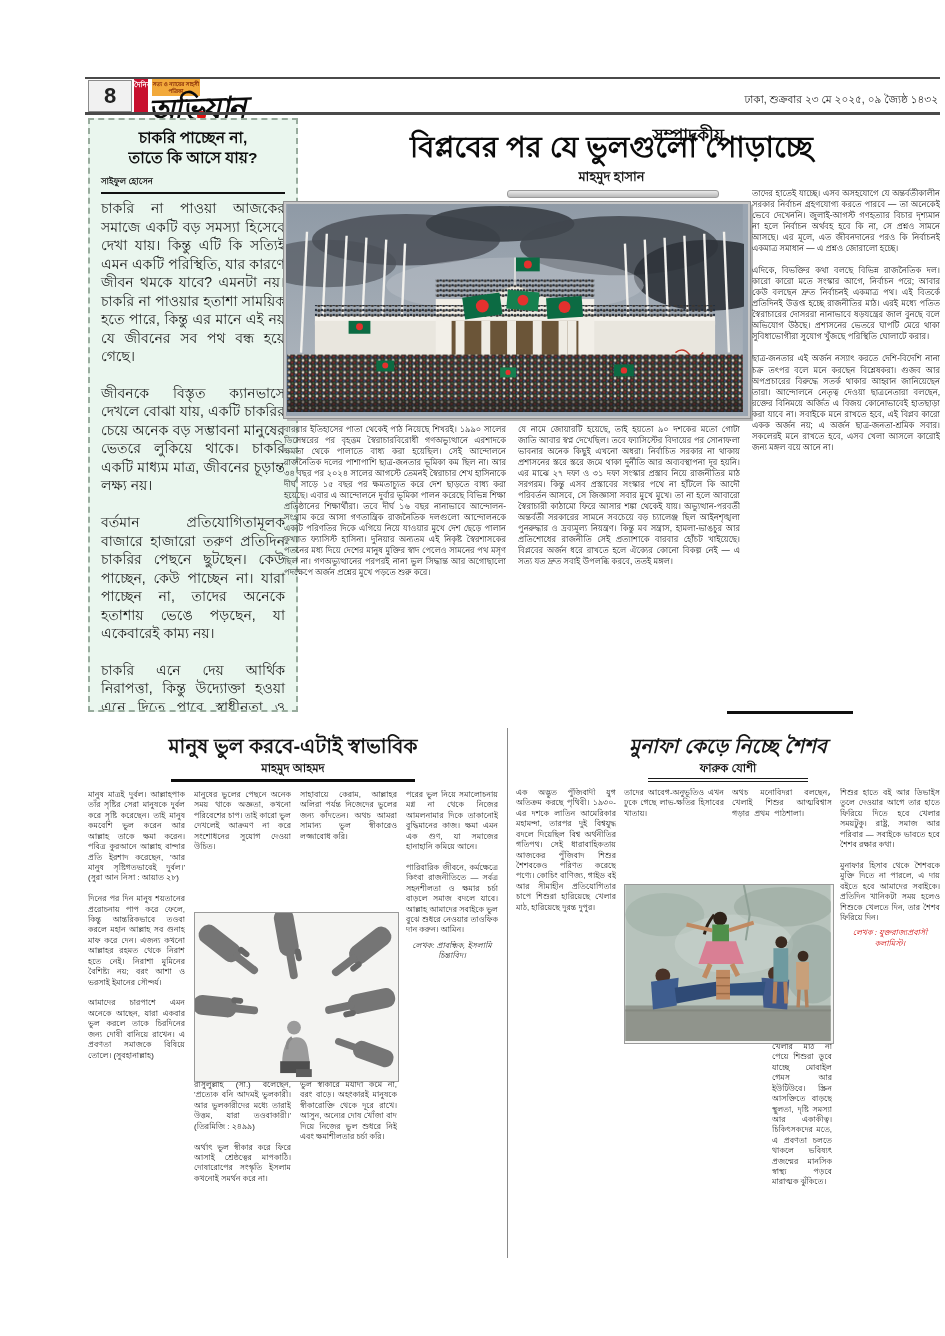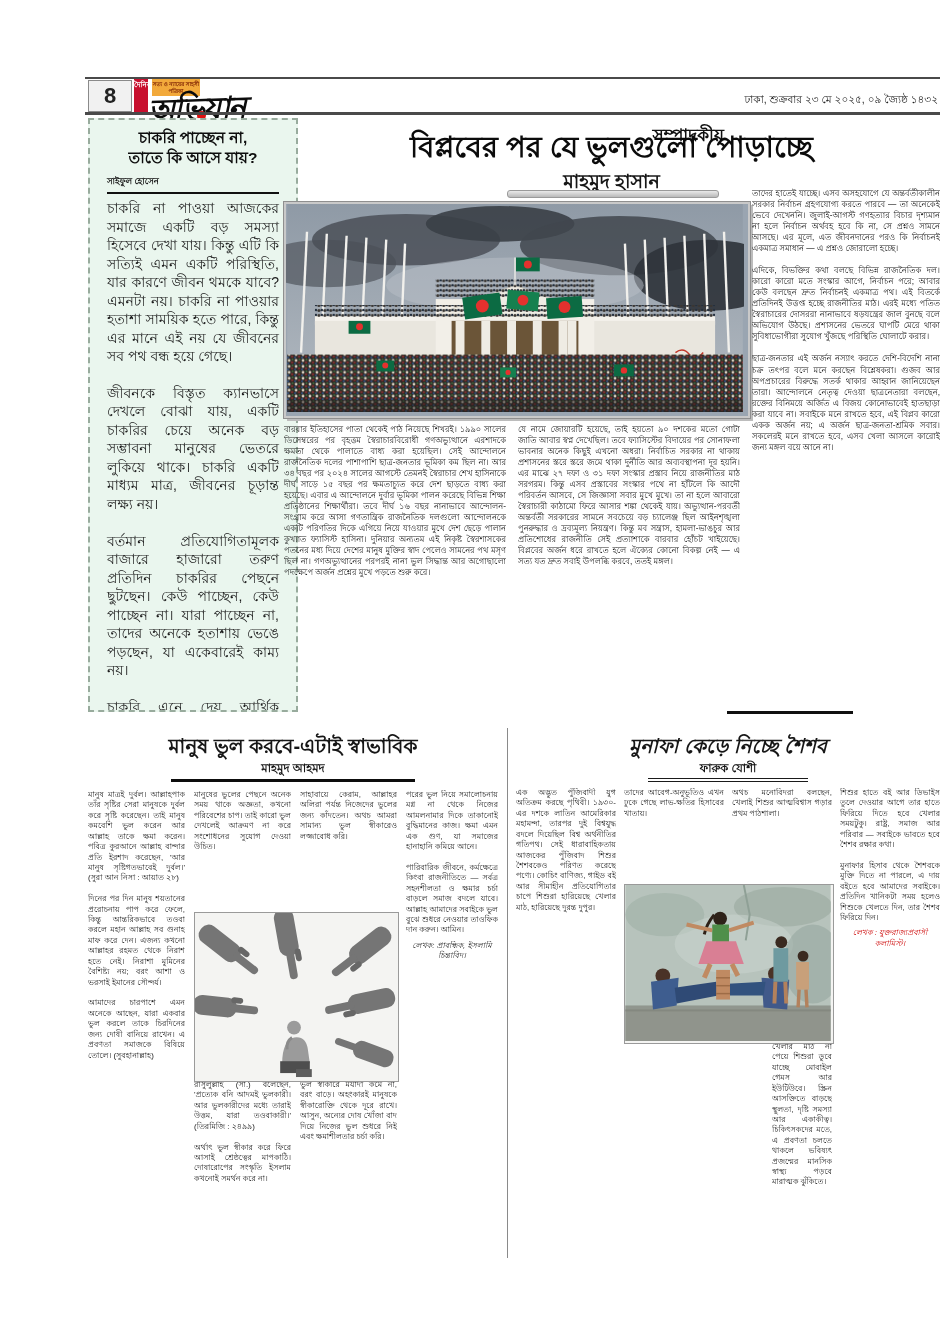--- a/index.html
+++ b/index.html
@@ -21,7 +21,7 @@
   .dateline{left:640px;top:92px;width:298px;text-align:right;font-size:10.5px;color:#222;}
   
   .green-box{left:88px;top:118px;width:210px;height:594px;background:#eaf6ee;
-             border:2px dashed #98ab9d;box-sizing:border-box;padding:8px 17px;overflow:hidden;}
+             border:2px dashed #98ab9d;box-sizing:border-box;padding:8px 11px;overflow:hidden;}
   .gb-head{font-size:15.5px;font-weight:bold;text-align:center;line-height:1.3;color:#0d0d0d;}
   .gb-byline{font-size:8.5px;font-weight:bold;margin-top:7px;}
   .gb-hr{height:2px;background:#111;margin:3px 0 5px 0;}

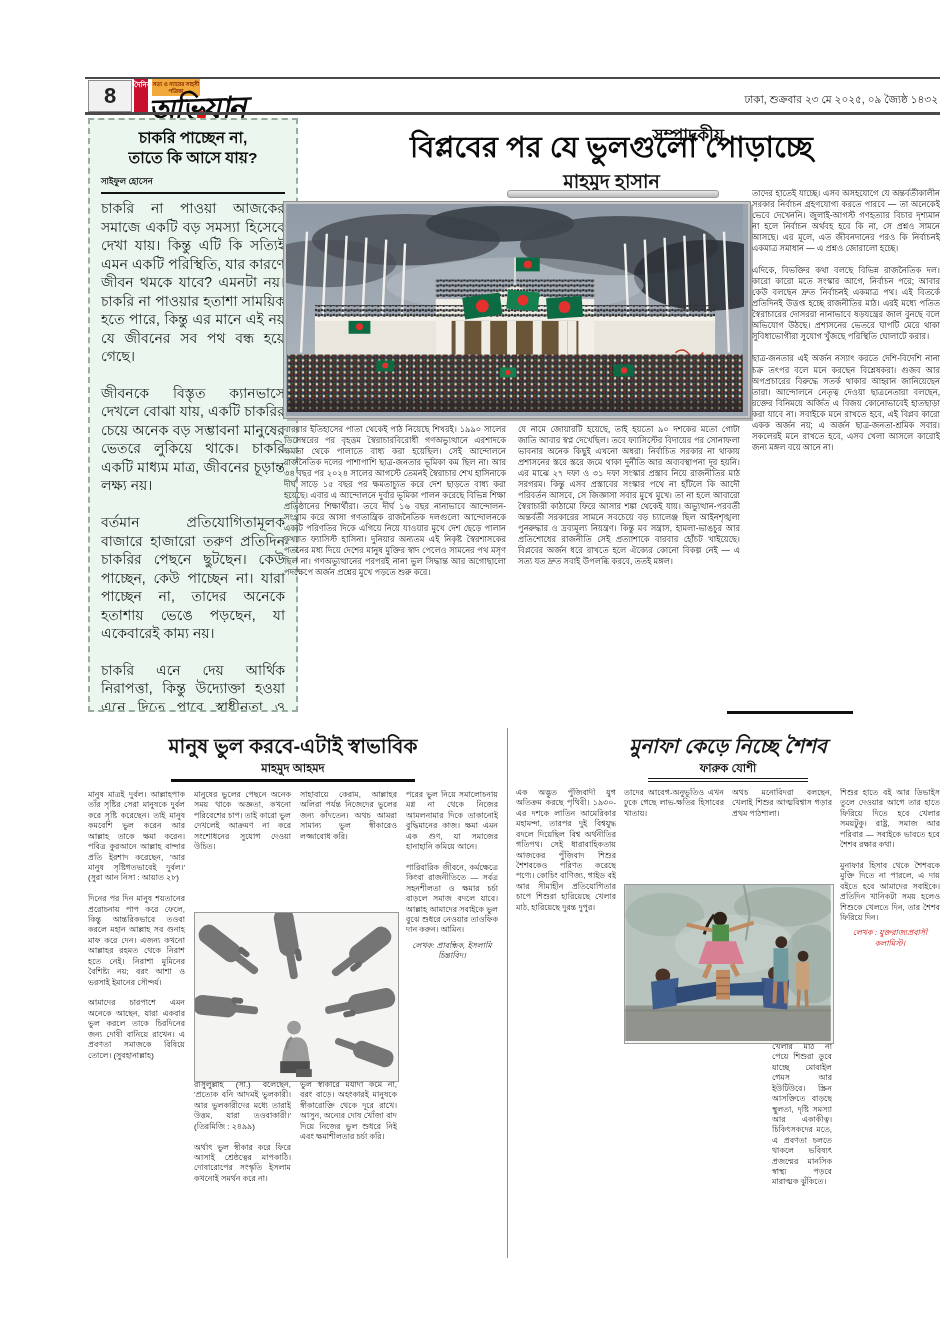--- a/index.html
+++ b/index.html
@@ -30,7 +30,7 @@
   .gb-footer{font-size:8.1px;font-style:italic;margin-top:6px;line-height:1.3;}
   
   .main-head{left:283px;top:124px;width:657px;text-align:center;font-size:29px;font-weight:bold;color:#0b0b0b;}
-  .main-byline{left:283px;top:167px;width:657px;text-align:center;font-size:19px;font-weight:bold;}
+  .main-byline{left:283px;top:167px;width:657px;text-align:center;font-size:13px;font-weight:bold;}
   .byline-pill{left:507px;top:190px;width:210px;height:6px;border:1px solid #9a9a9a;border-radius:3px;
                background:linear-gradient(#e9e9e9,#b9b9b9);}
   .photo-frame{left:284px;top:202px;width:462px;height:212px;border:2px solid #c9c9c9;outline:1px solid #8f8f8f;

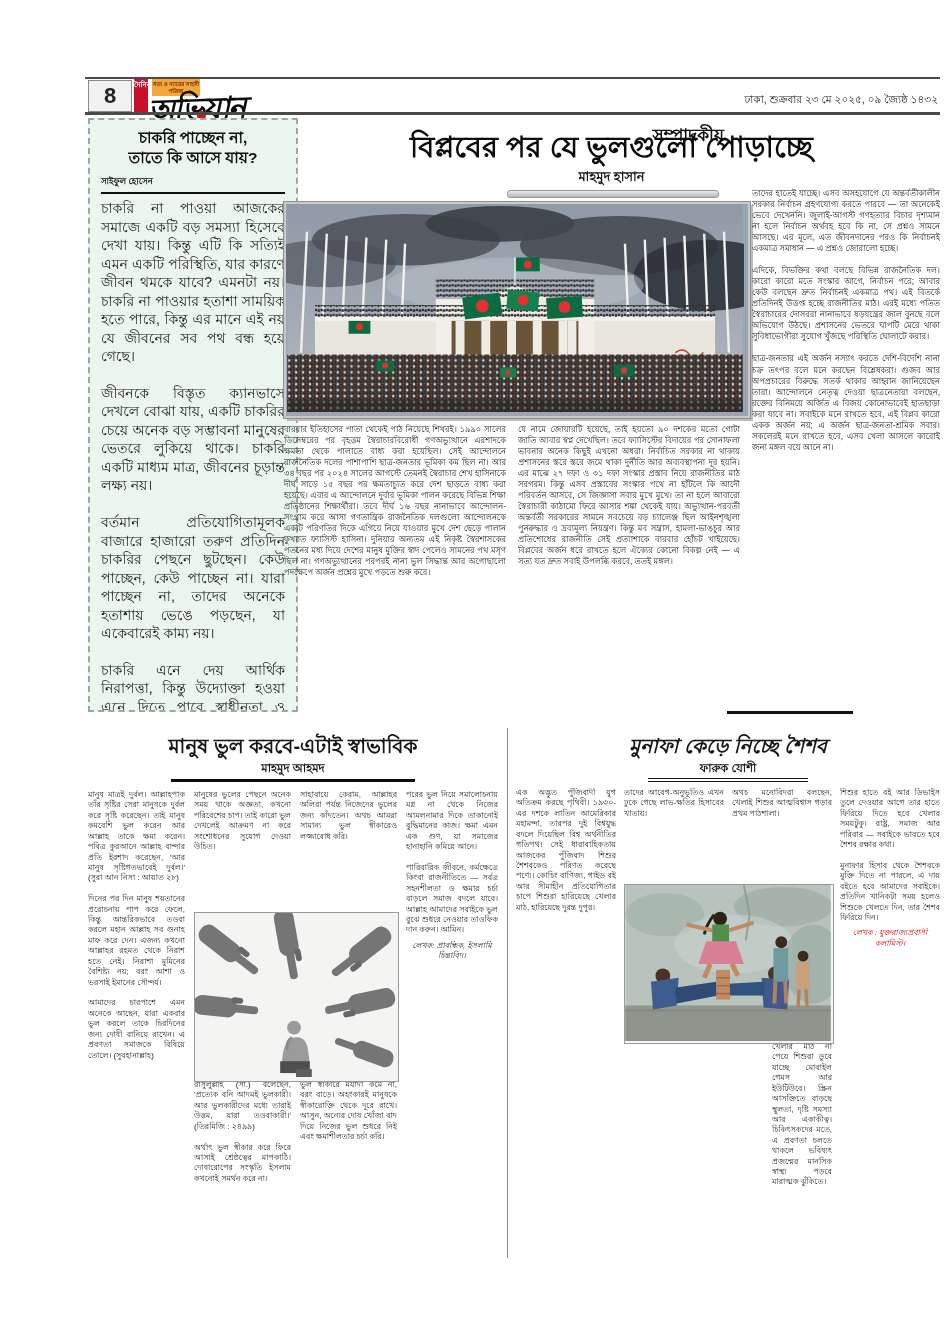--- a/index.html
+++ b/index.html
@@ -274,7 +274,7 @@
     <div class="spacerR"></div>
   </div>
   <div class="abs" style="left:732px;top:788px;width:100px;height:458px;">
-    <div class="ncol jt" style="height:92px;">অথচ মনোবিদরা বলছেন, খেলাই শিশুর আত্মবিশ্বাস গড়ার প্রথম পাঠশালা।</div>
+    <div class="ncol jt" style="height:92px;font-family:Liberation Mono, monospace;">অথচ মনোবিদরা বলছেন, খেলাই শিশুর আত্মবিশ্বাস গড়ার প্রথম পাঠশালা।</div>
     <div class="spacerR"></div>
     <div class="ncol jt" style="height:200px;margin-left:40px;">খেলার মাঠ না পেয়ে শিশুরা ডুবে যাচ্ছে মোবাইল গেমস আর ইউটিউবে। স্ক্রিন আসক্তিতে বাড়ছে স্থূলতা, দৃষ্টি সমস্যা আর একাকীত্ব। চিকিৎসকদের মতে, এ প্রবণতা চলতে থাকলে ভবিষ্যৎ প্রজন্মের মানসিক স্বাস্থ্য পড়বে মারাত্মক ঝুঁকিতে।</div>
   </div>

